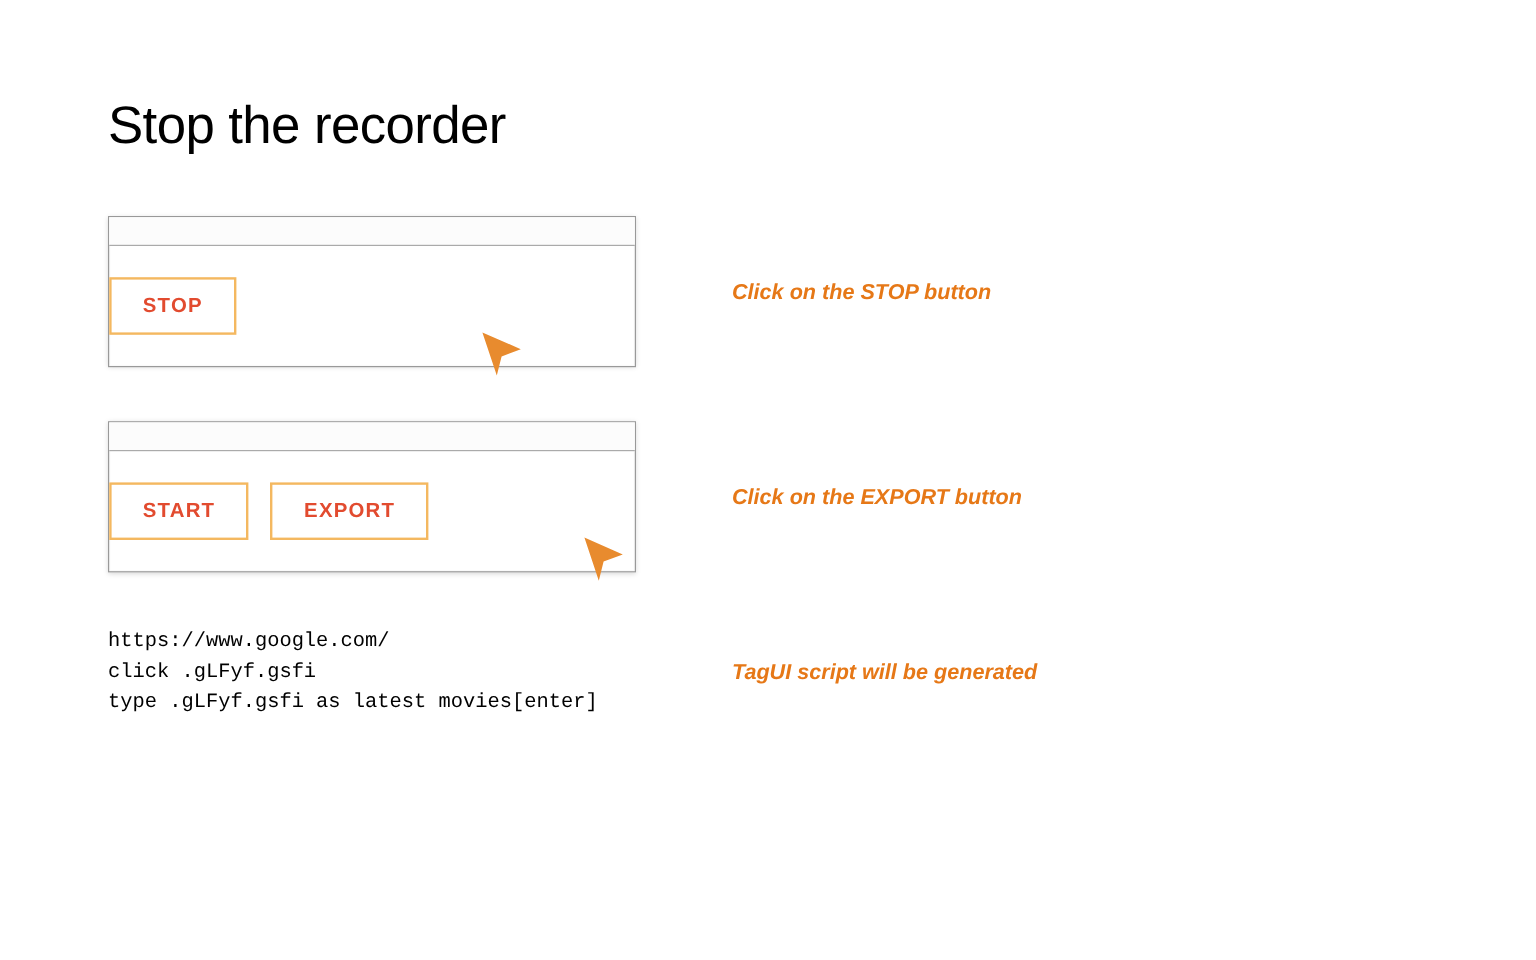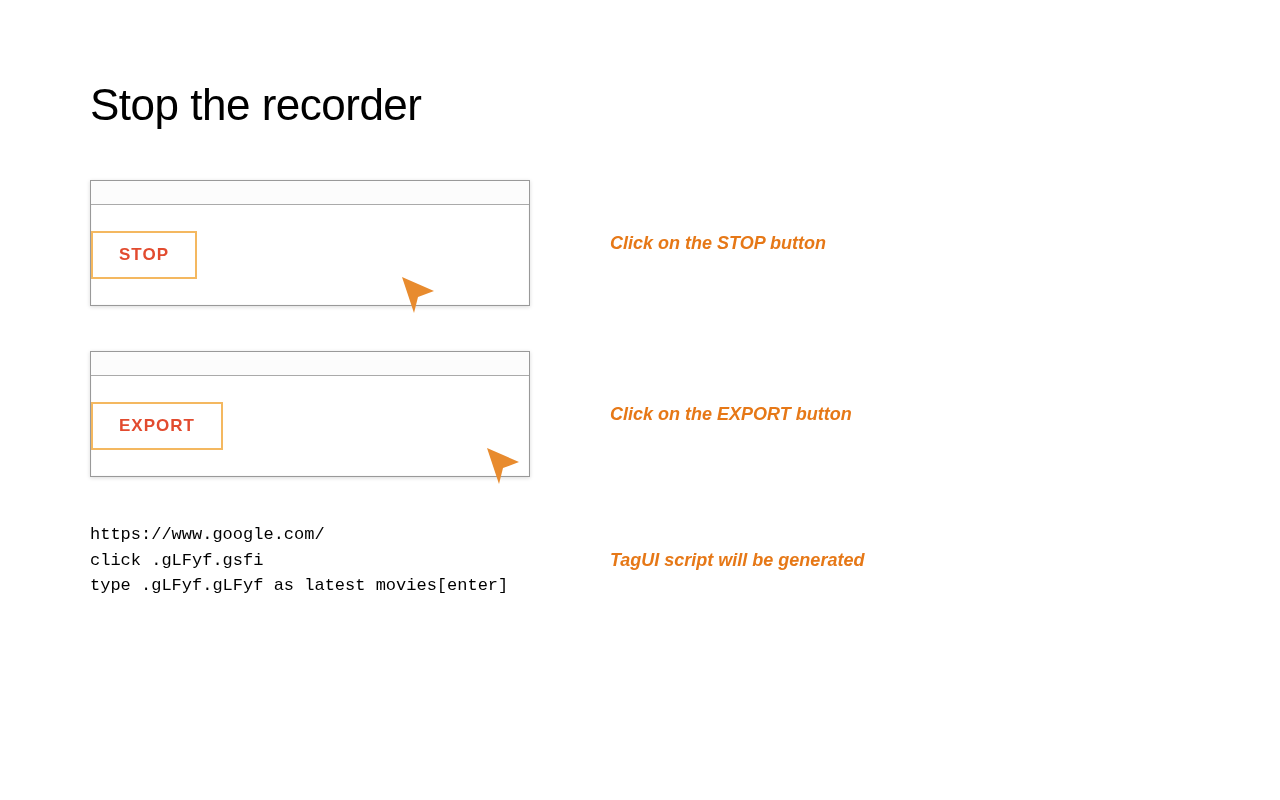--- a/index.html
+++ b/index.html
@@ -123,6 +123,7 @@
     <div class="panel">
       <div class="panel-header"></div>
       <div class="panel-body">
+        <button class="rec-btn">START</button>
         <button class="rec-btn">EXPORT</button>
       </div>
     </div>

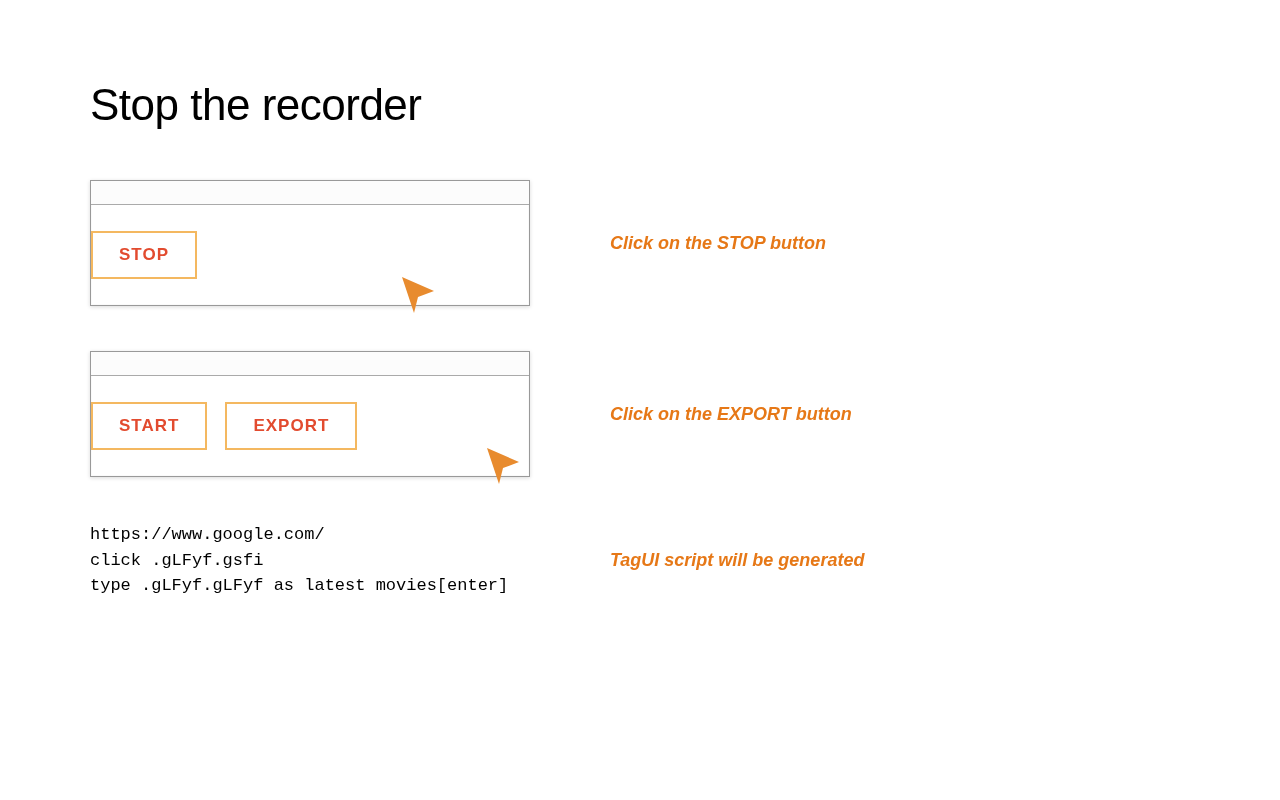--- a/index.html
+++ b/index.html
@@ -142,7 +142,7 @@
   <div class="left-col">
     <div class="script-block"><span>https://www.google.com/</span>
 <span>click .gLFyf.gsfi</span>
-<span>type .gLFyf.gLFyf as latest movies[enter]</span></div>
+<span>type .gLFyf.gsfi as latest movies[enter]</span></div>
   </div>
   <div class="right-col">
     <div class="caption">TagUI script will be generated</div>

